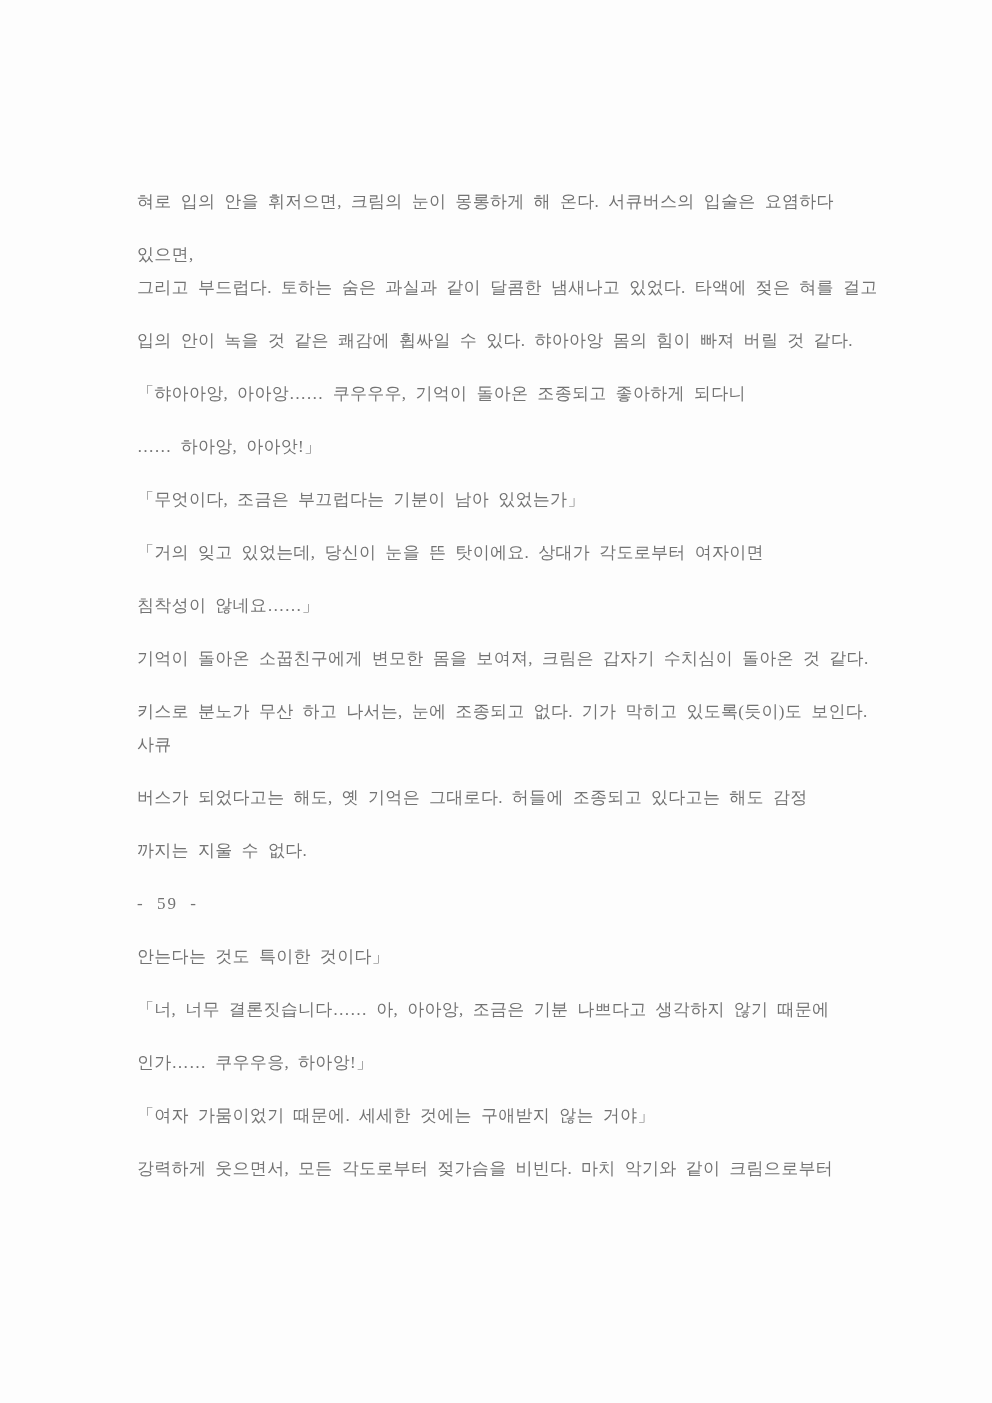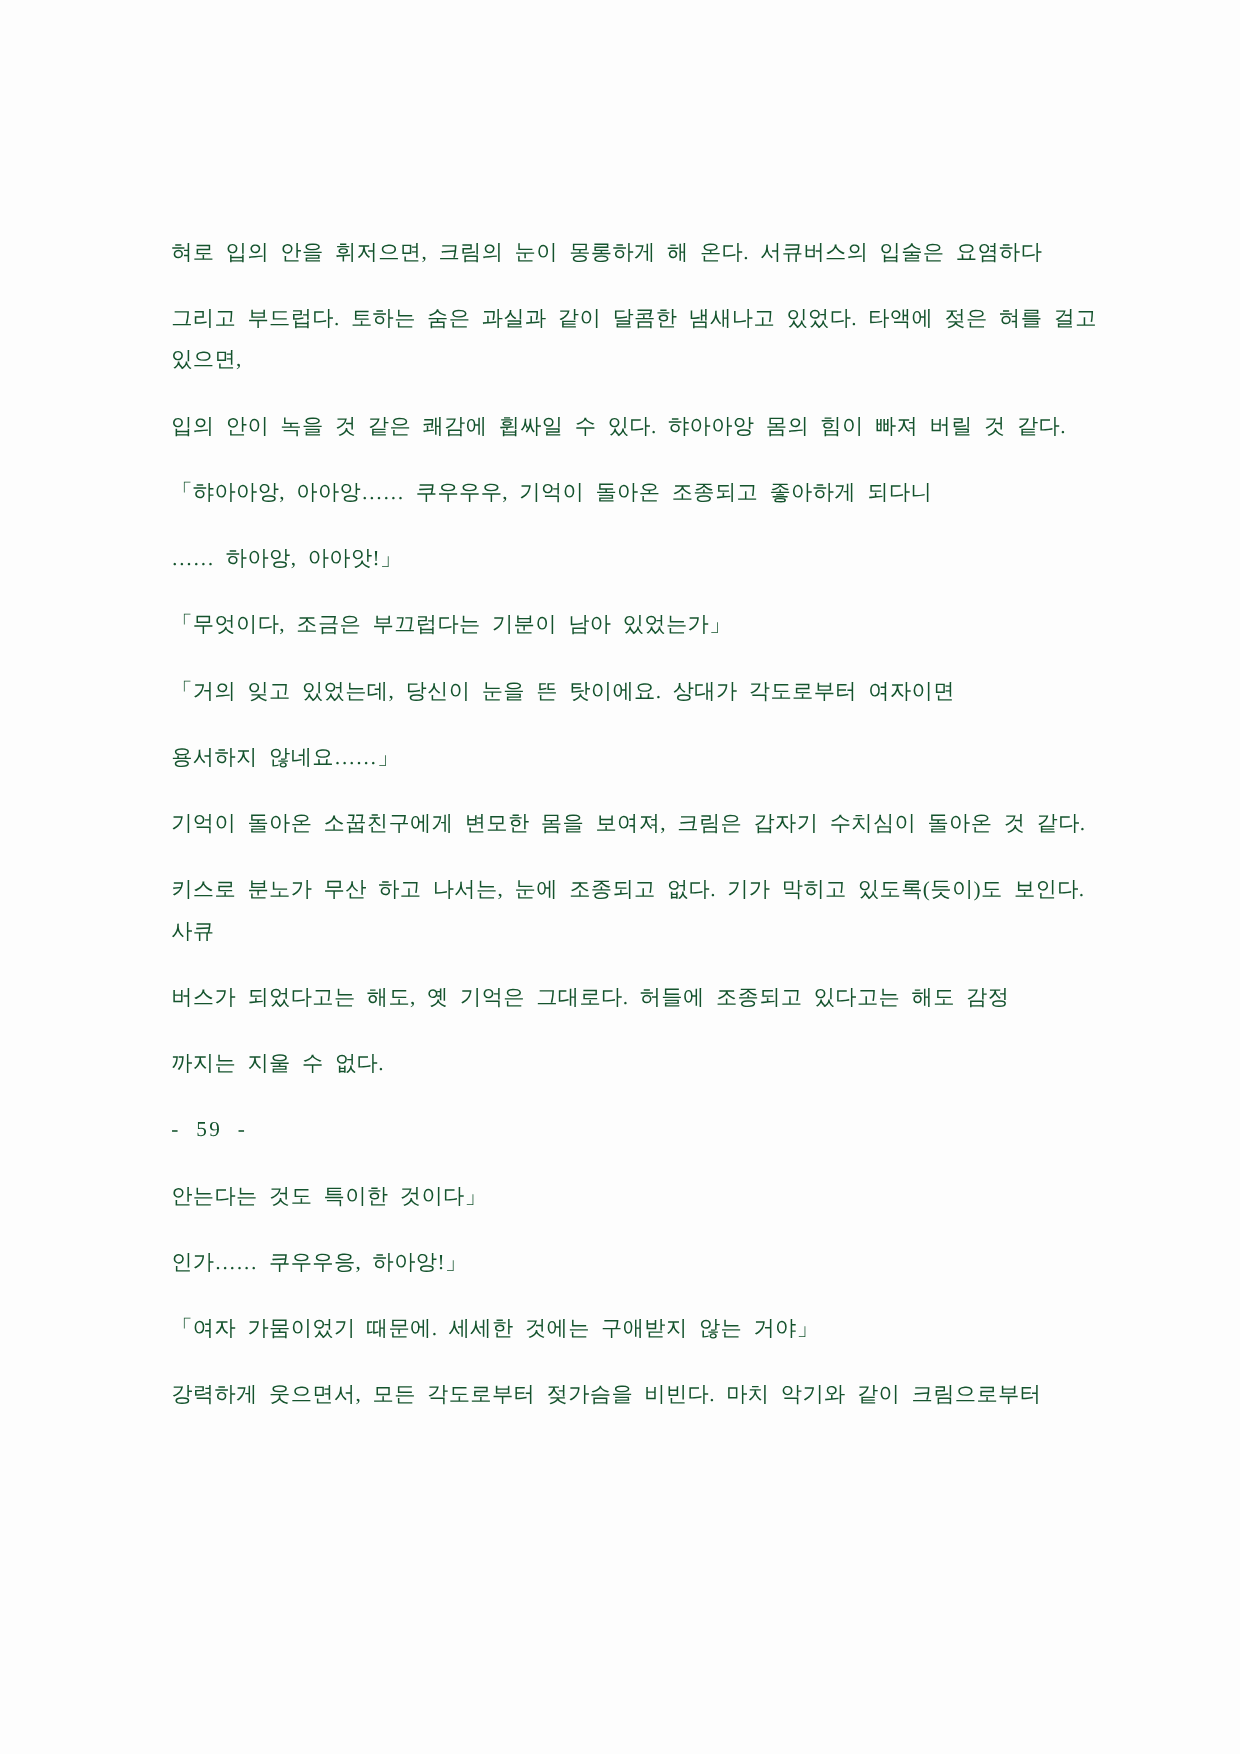--- a/index.html
+++ b/index.html
@@ -43,7 +43,7 @@
 </head>
 <body>
 
-<div class="page" style="background: rgb(253, 253, 253); color: #14532d;">
+<div class="page" style="background: rgb(253, 253, 253); color: #737373;">
   <main class="text-block" id="text-block">
       <p class="para">
         <span class="line">혀로 입의 안을 휘저으면, 크림의 눈이 몽롱하게 해 온다. 서큐버스의 입술은 요염하다</span>

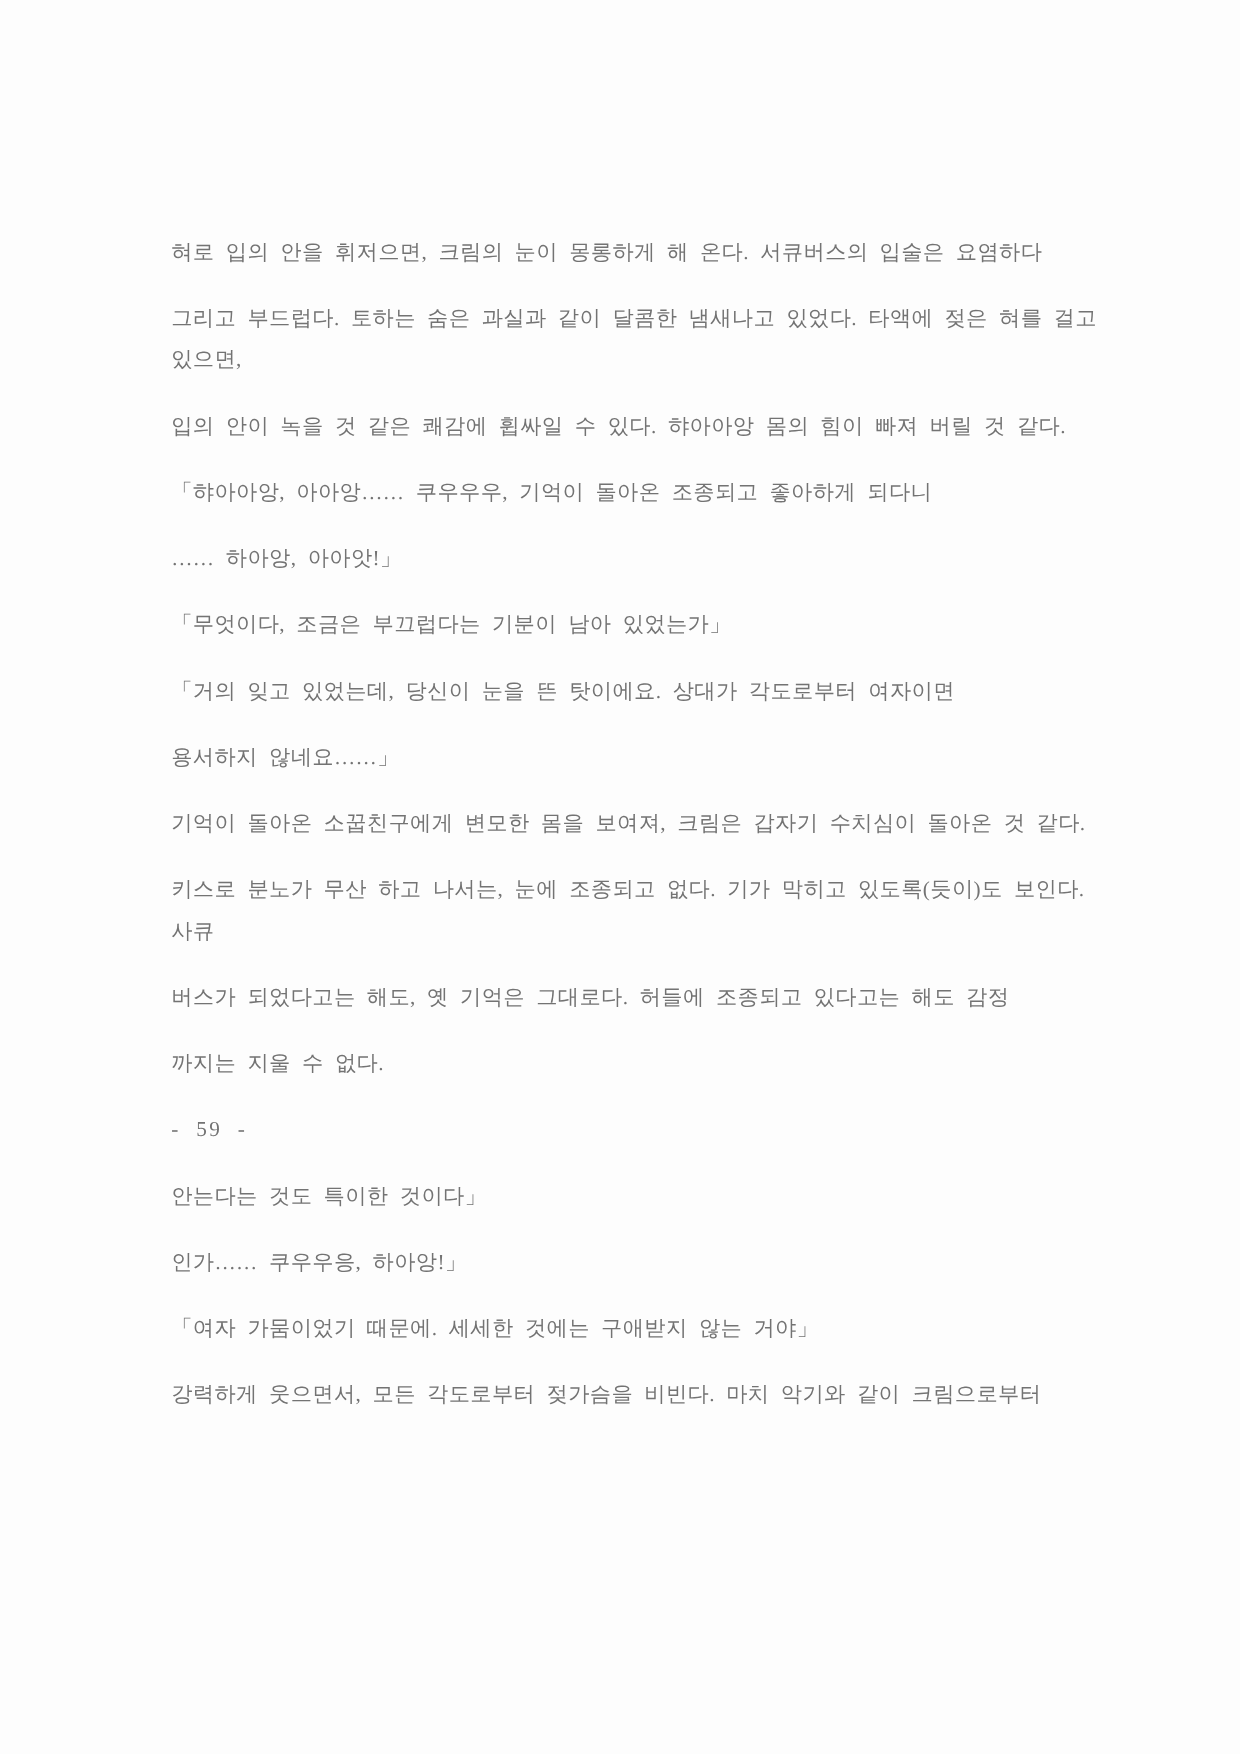--- a/index.html
+++ b/index.html
@@ -49,8 +49,8 @@
         <span class="line">혀로 입의 안을 휘저으면, 크림의 눈이 몽롱하게 해 온다. 서큐버스의 입술은 요염하다</span>
       </p>
       <p class="para">
+        <span class="line">있으면,</span>
         <span class="line">그리고 부드럽다. 토하는 숨은 과실과 같이 달콤한 냄새나고 있었다. 타액에 젖은 혀를 걸고</span>
-        <span class="line">있으면,</span>
       </p>
       <p class="para">
         <span class="line">입의 안이 녹을 것 같은 쾌감에 휩싸일 수 있다. 햐아아앙 몸의 힘이 빠져 버릴 것 같다.</span>

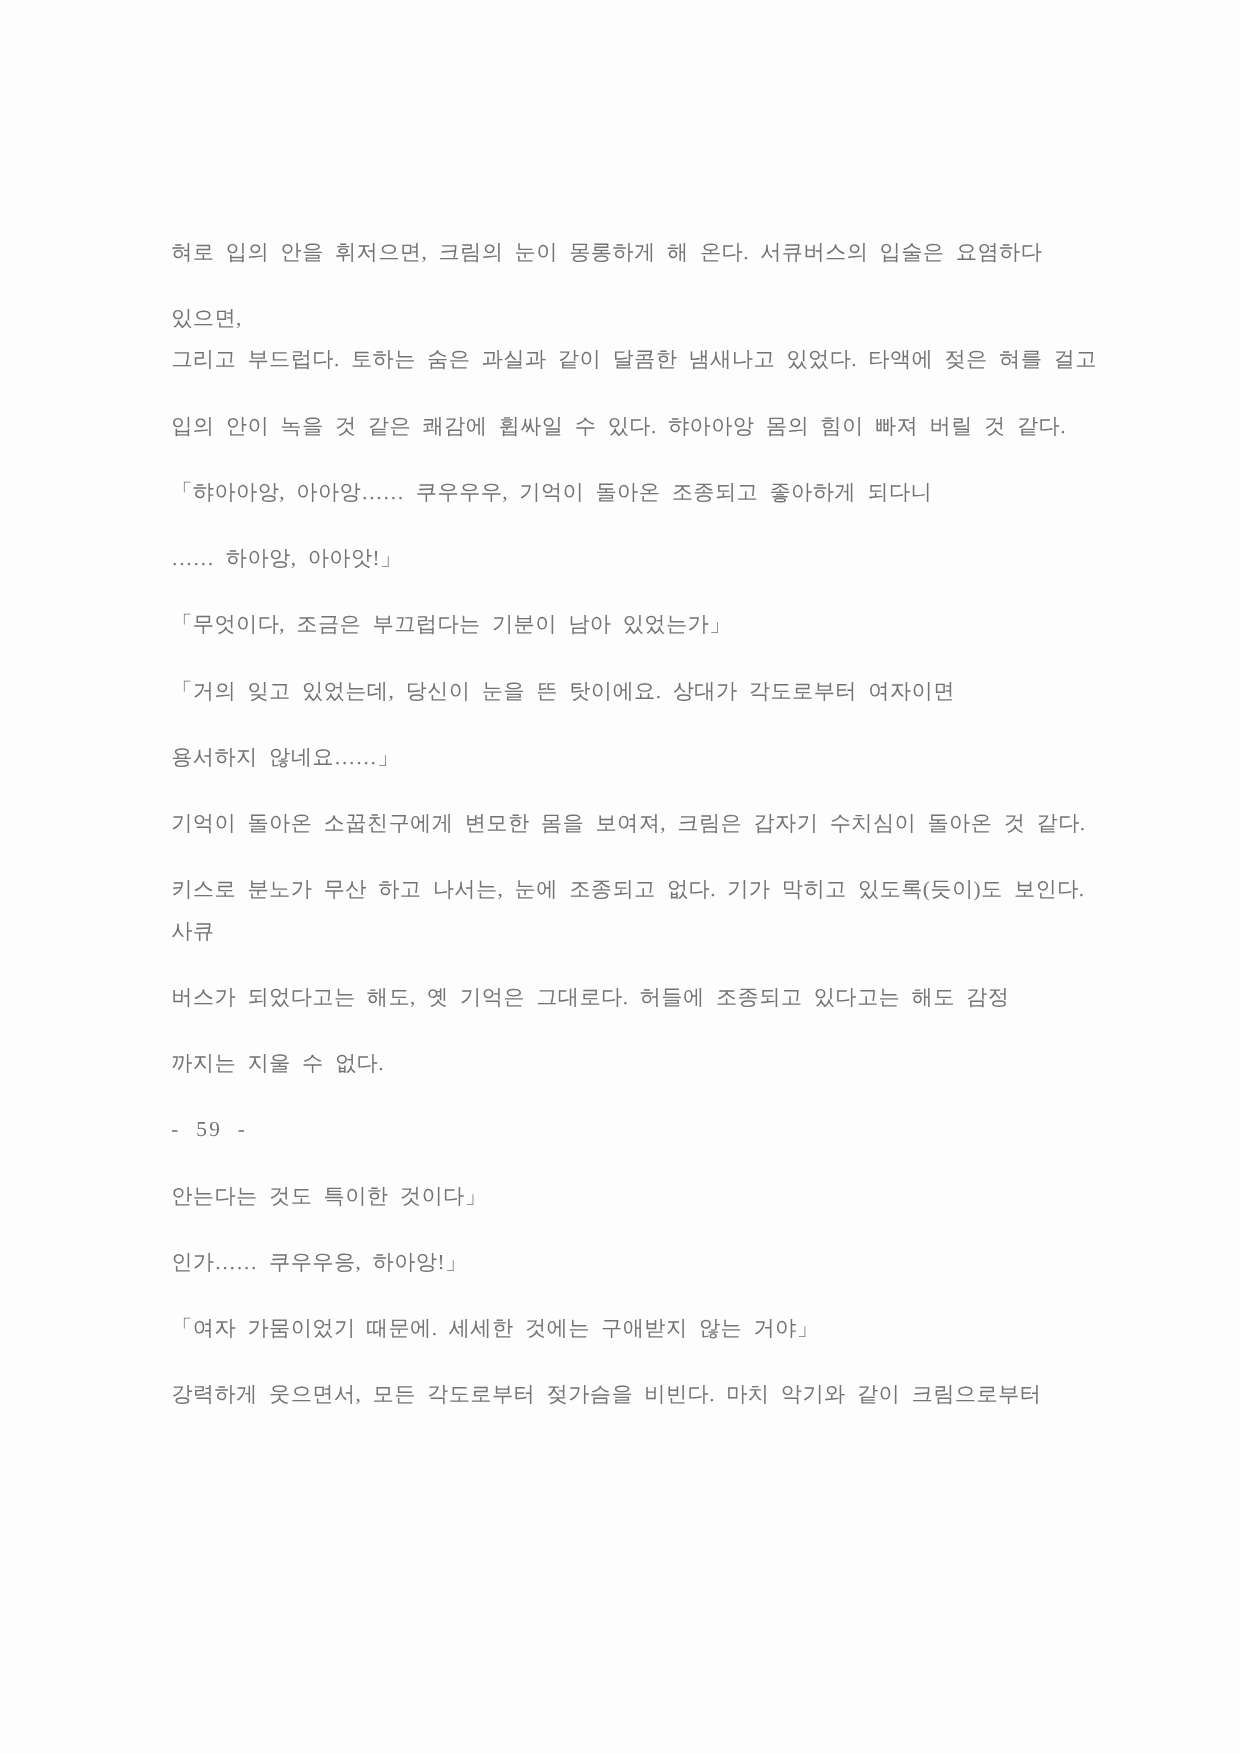--- a/index.html
+++ b/index.html
@@ -68,7 +68,7 @@
         <span class="line">「거의 잊고 있었는데, 당신이 눈을 뜬 탓이에요. 상대가 각도로부터 여자이면</span>
       </p>
       <p class="para">
-        <span class="line">용서하지 않네요……」</span>
+        <span class="line">침착성이 않네요……」</span>
       </p>
       <p class="para">
         <span class="line">기억이 돌아온 소꿉친구에게 변모한 몸을 보여져, 크림은 갑자기 수치심이 돌아온 것 같다.</span>

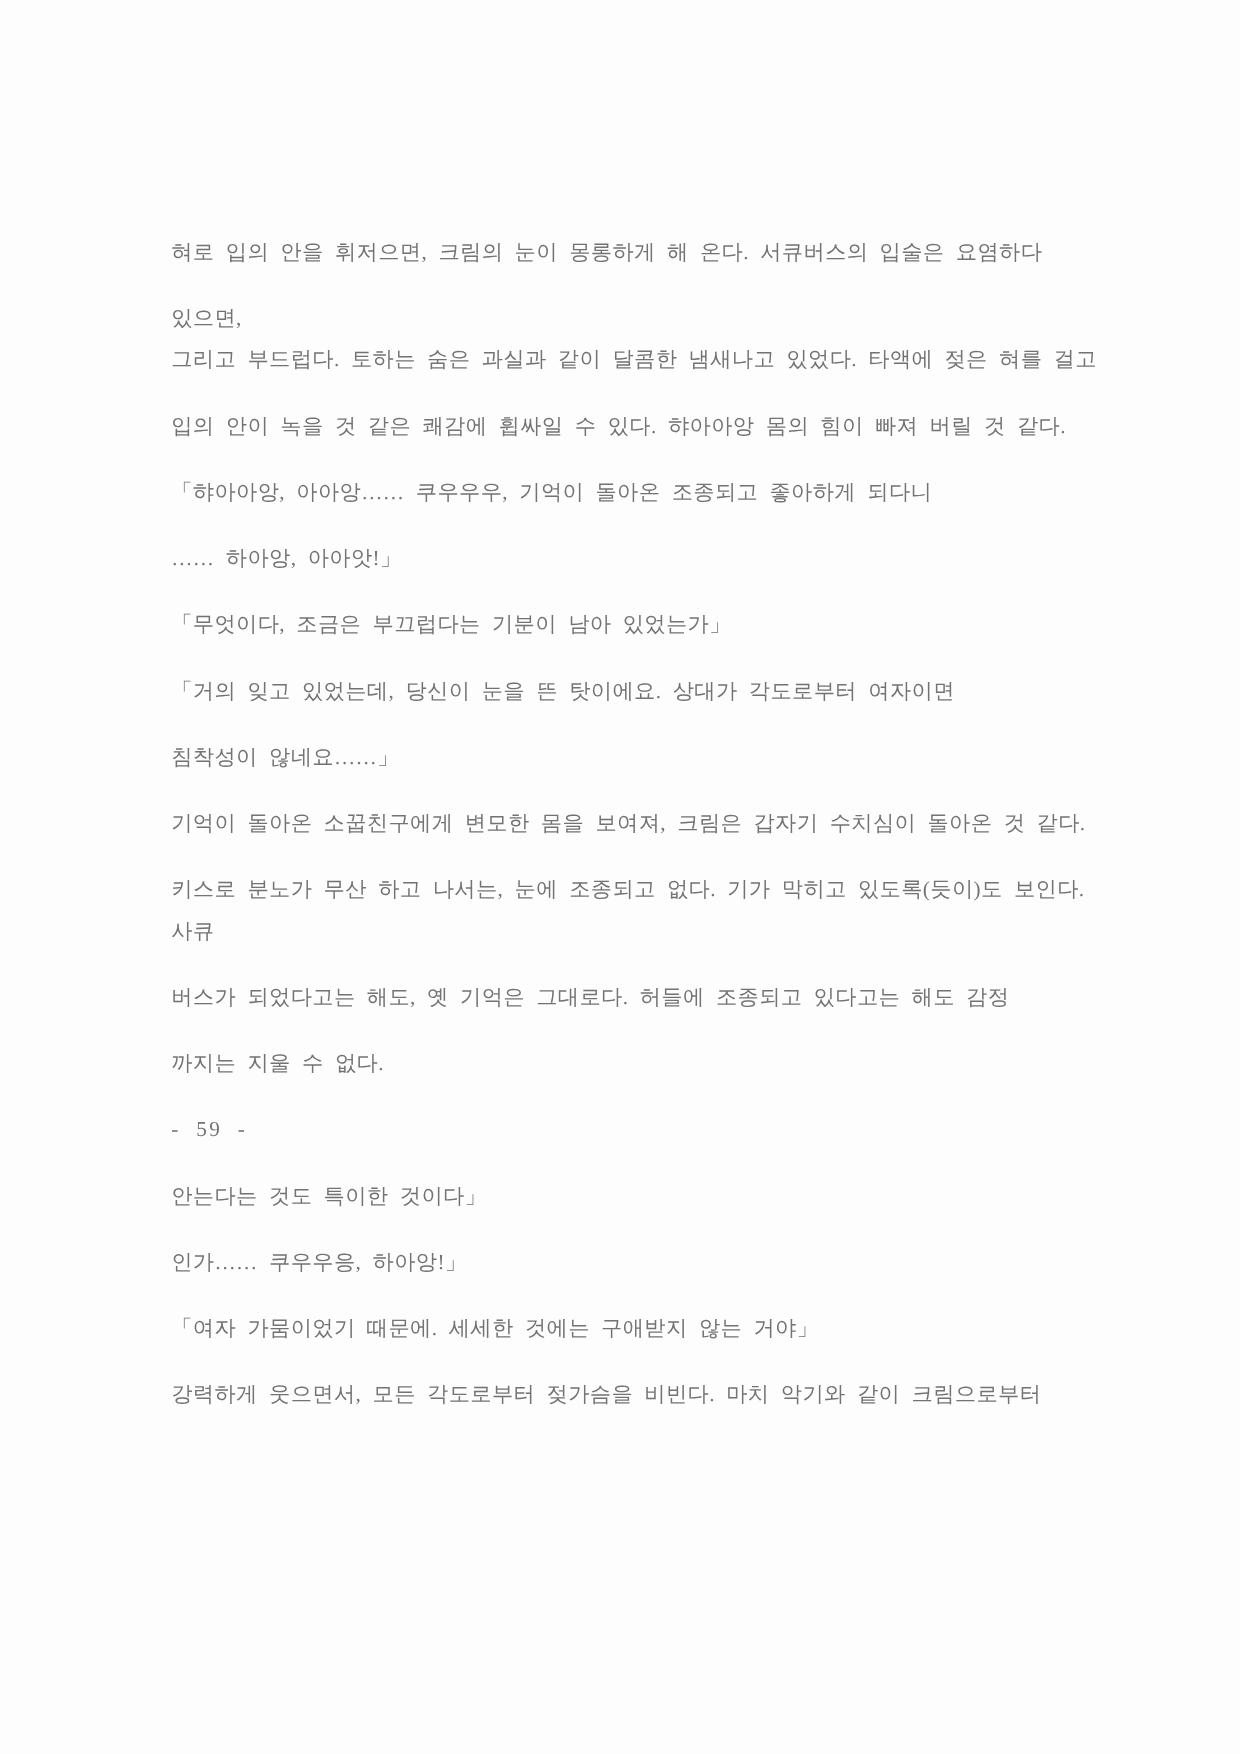--- a/index.html
+++ b/index.html
@@ -90,6 +90,9 @@
         <span class="line">안는다는 것도 특이한 것이다」</span>
       </p>
       <p class="para">
+        <span class="line">「너, 너무 결론짓습니다…… 아, 아아앙, 조금은 기분 나쁘다고 생각하지 않기 때문에</span>
+      </p>
+      <p class="para">
         <span class="line">인가…… 쿠우우응, 하아앙!」</span>
       </p>
       <p class="para">

